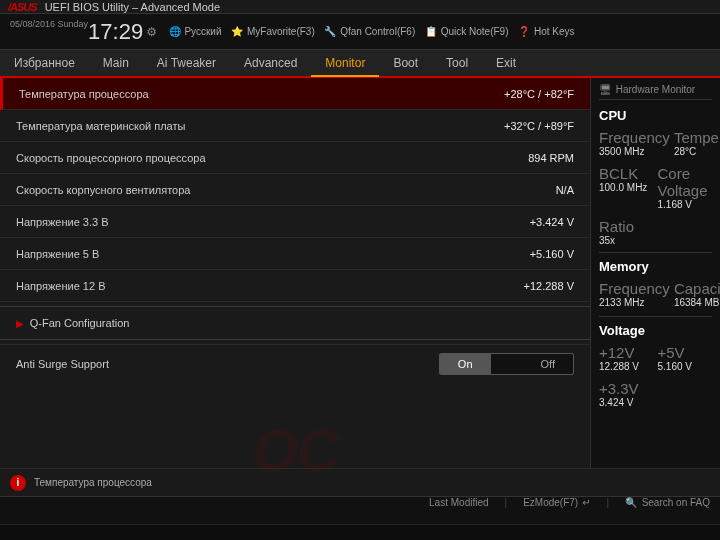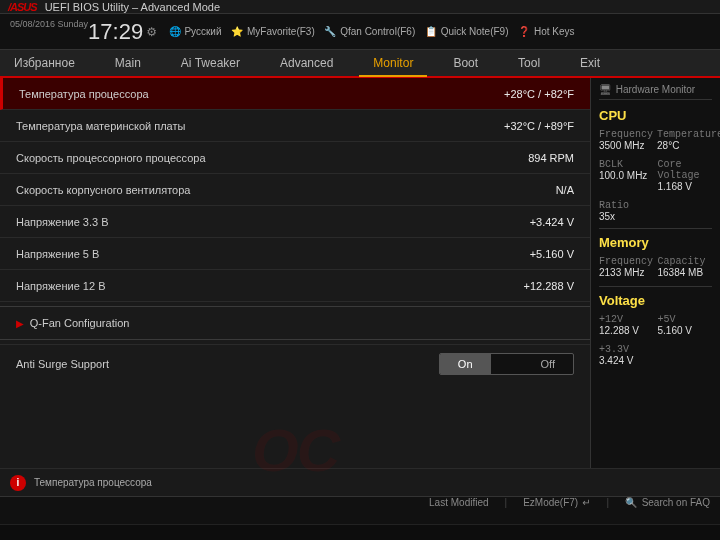--- a/index.html
+++ b/index.html
@@ -63,7 +63,6 @@
       align-items: center;
       height: 28px;
       border-bottom: 2px solid #c00;
-      gap: 12px;
     }
     .nav-tab {
       padding: 5px 14px;

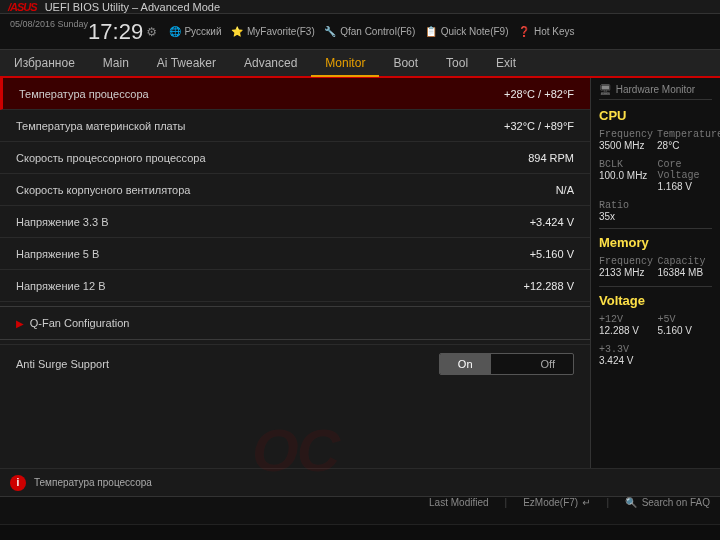--- a/index.html
+++ b/index.html
@@ -166,7 +166,7 @@
       border-bottom: 1px solid #333;
     }
     .hw-section-title {
-      color: #fde047;
+      color: #ffffff;
       font-size: 13px;
       font-weight: bold;
       margin-bottom: 6px;

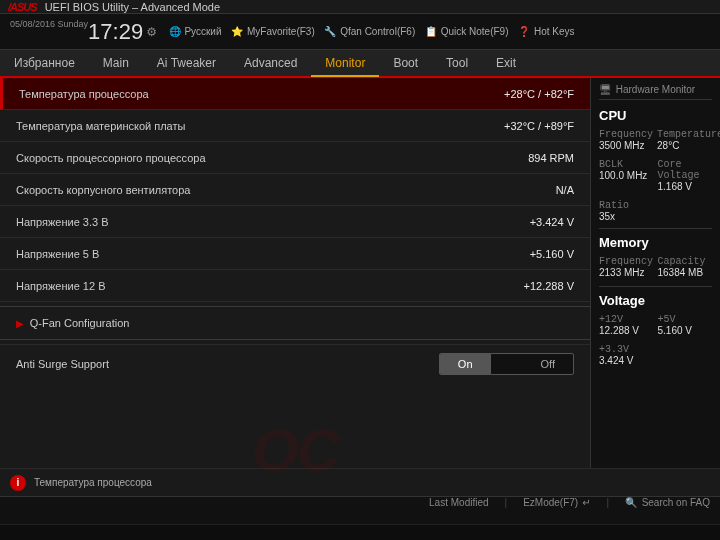--- a/index.html
+++ b/index.html
@@ -178,7 +178,7 @@
       gap: 4px;
       margin-bottom: 8px;
     }
-    .hw-item-label { color: #777; font-size: 10px; font-family: Liberation Mono, monospace; }
+    .hw-item-label { color: #777; font-size: 15px; }
     .hw-item-value { color: #ddd; font-size: 10px; }
     .hw-item-single { margin-bottom: 4px; }
     .hw-divider { height: 1px; background: #333; margin: 6px 0; }

